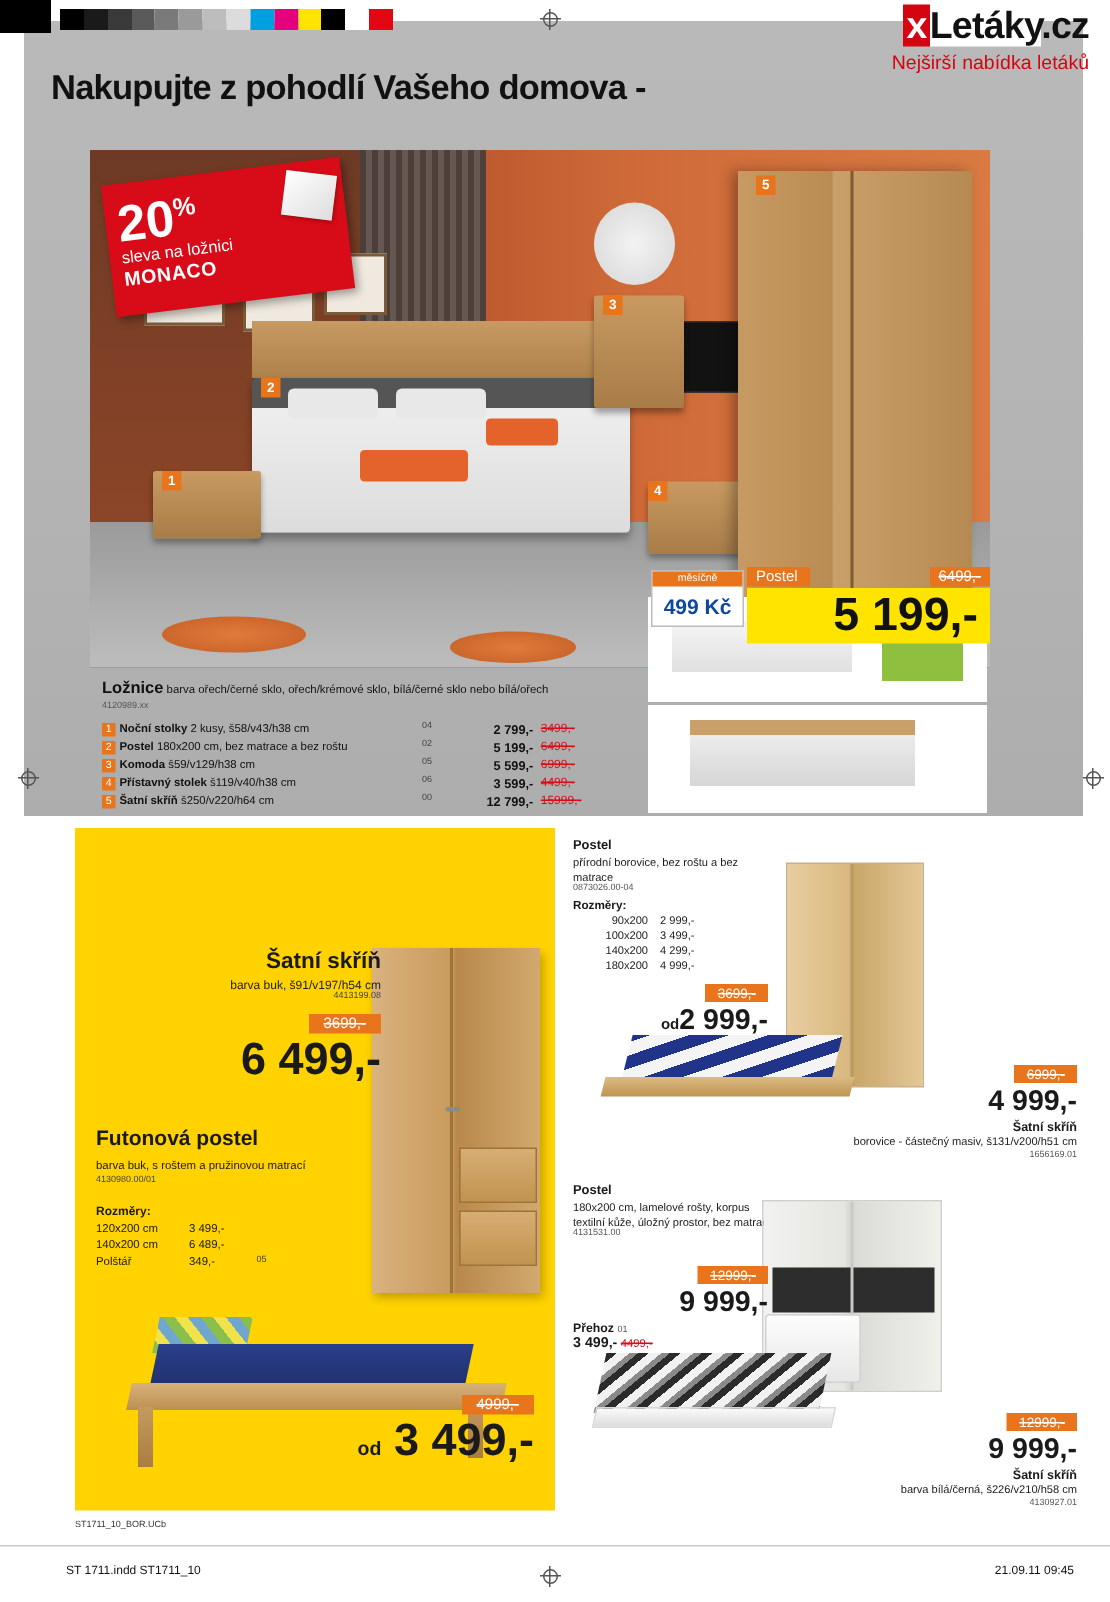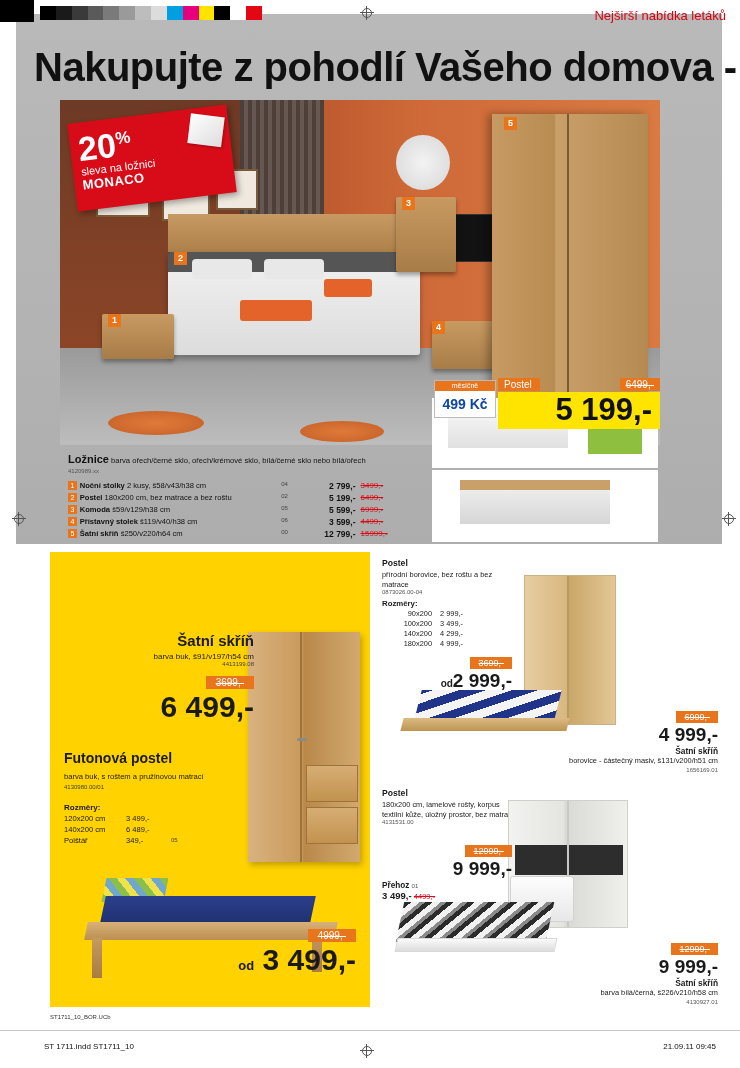--- a/index.html
+++ b/index.html
@@ -271,6 +271,7 @@
     </div>
 
   <div class="logo">
+    <div class="mark"><span class="x">x</span><span class="letaky">Letáky</span><span class="cz">.cz</span></div>
     <div class="tag">Nejširší nabídka letáků</div>
   </div>
 

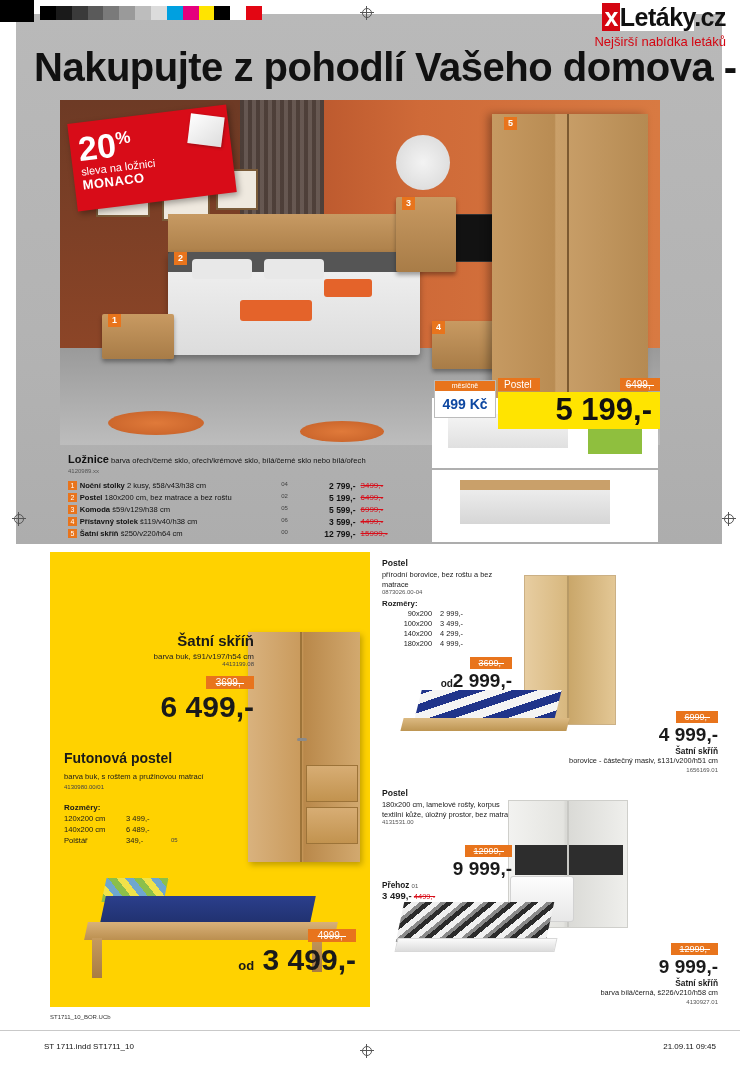--- a/index.html
+++ b/index.html
@@ -38,7 +38,7 @@
   
   .headline {
     position:absolute; left:34px; top:45px; width:706px;
-    font-size:40px; font-weight:bold; color:#111; letter-spacing:-0.5px;
+    font-size:23px; font-weight:bold; color:#111; letter-spacing:-0.5px;
     white-space:nowrap;
   }
 

